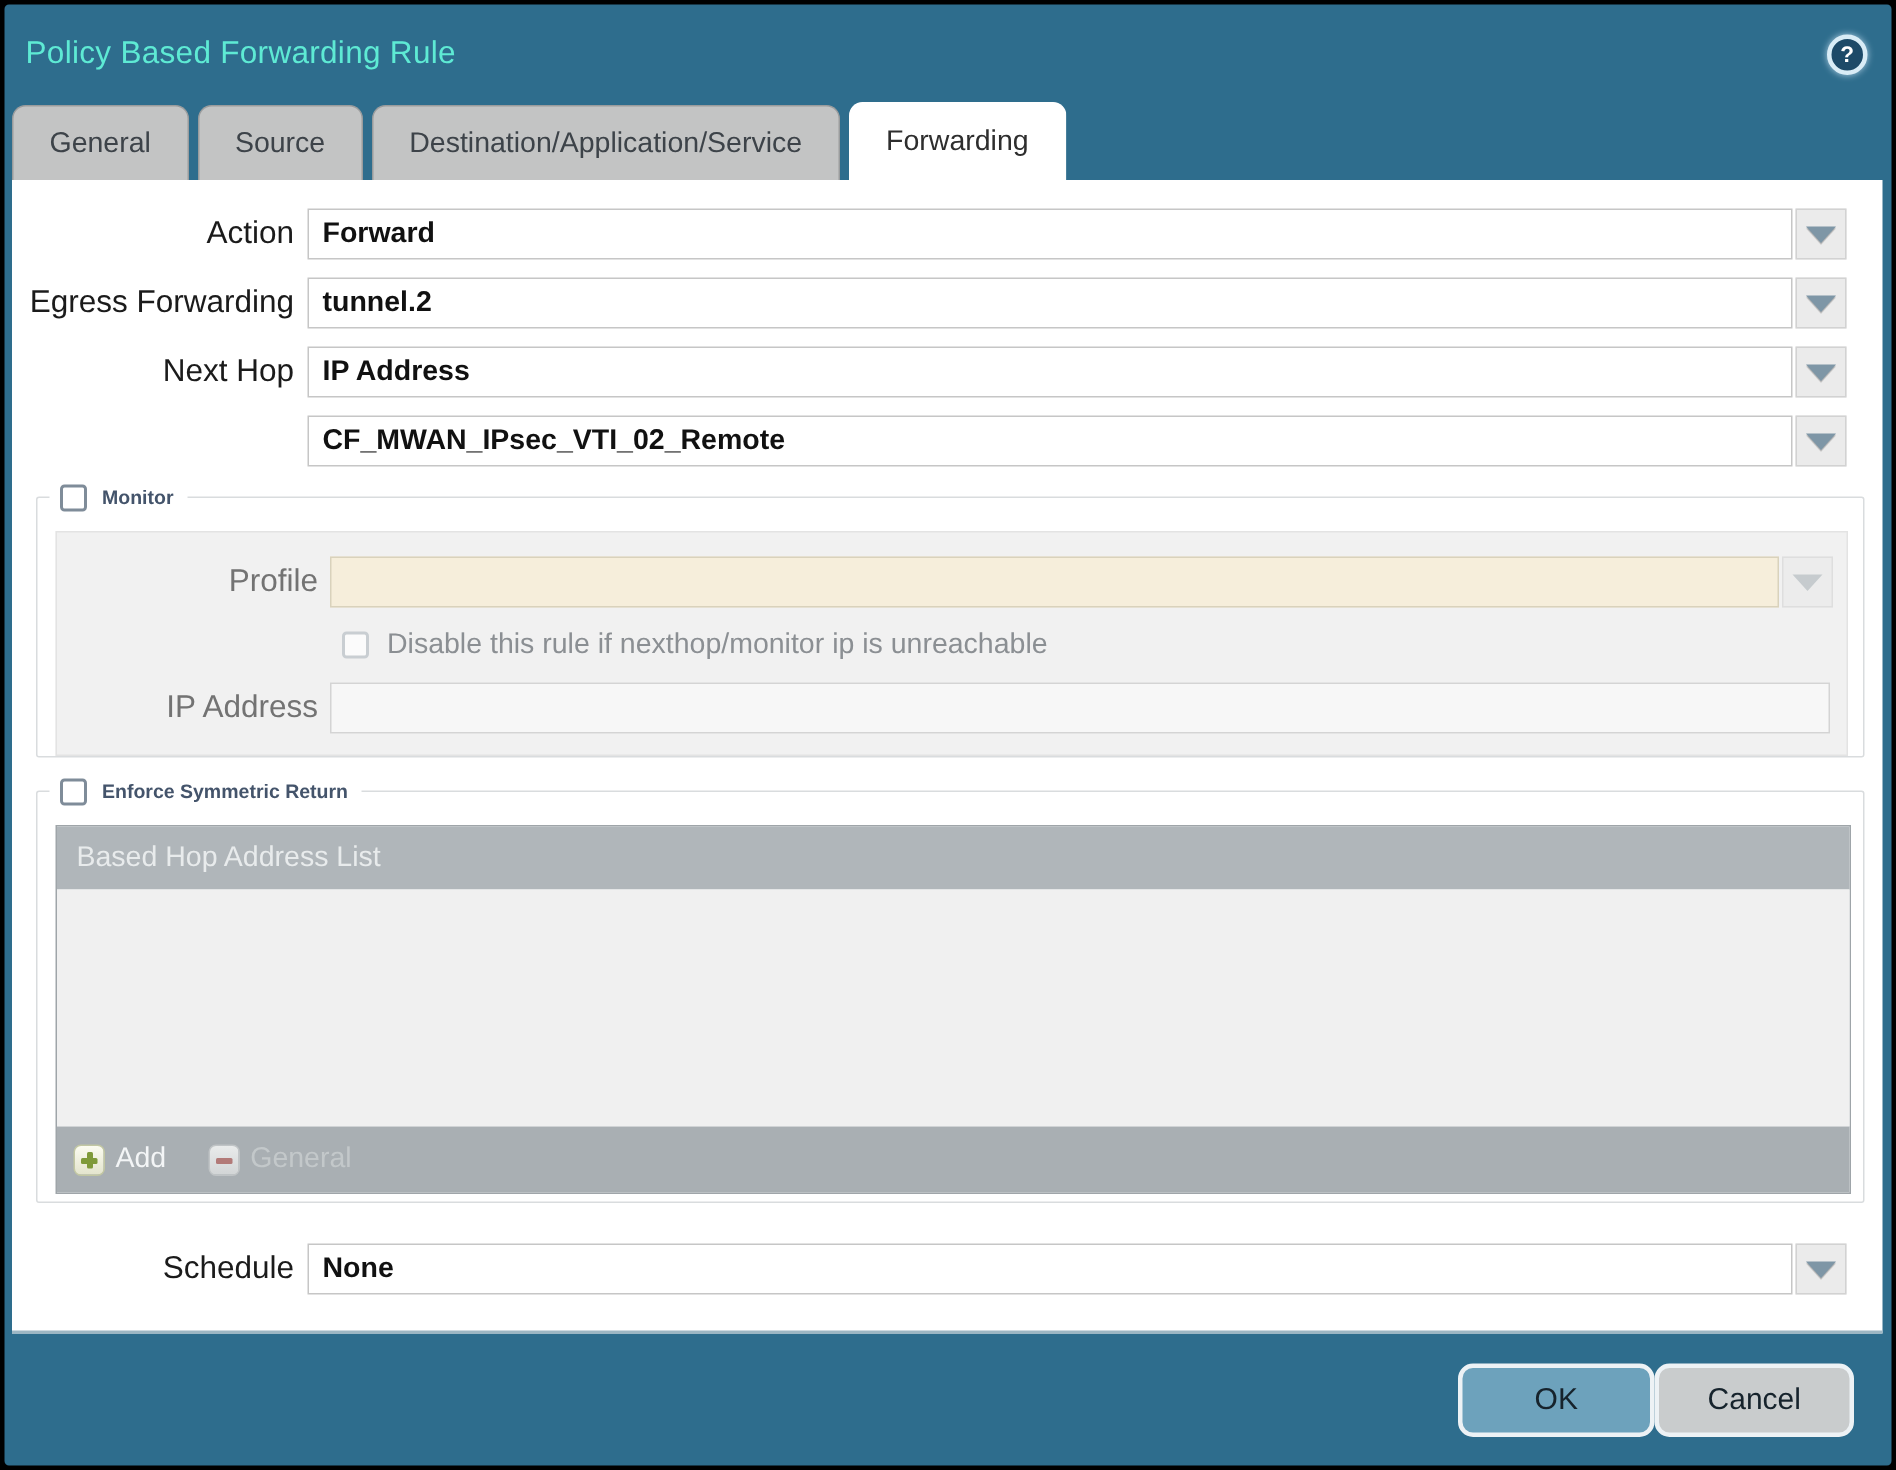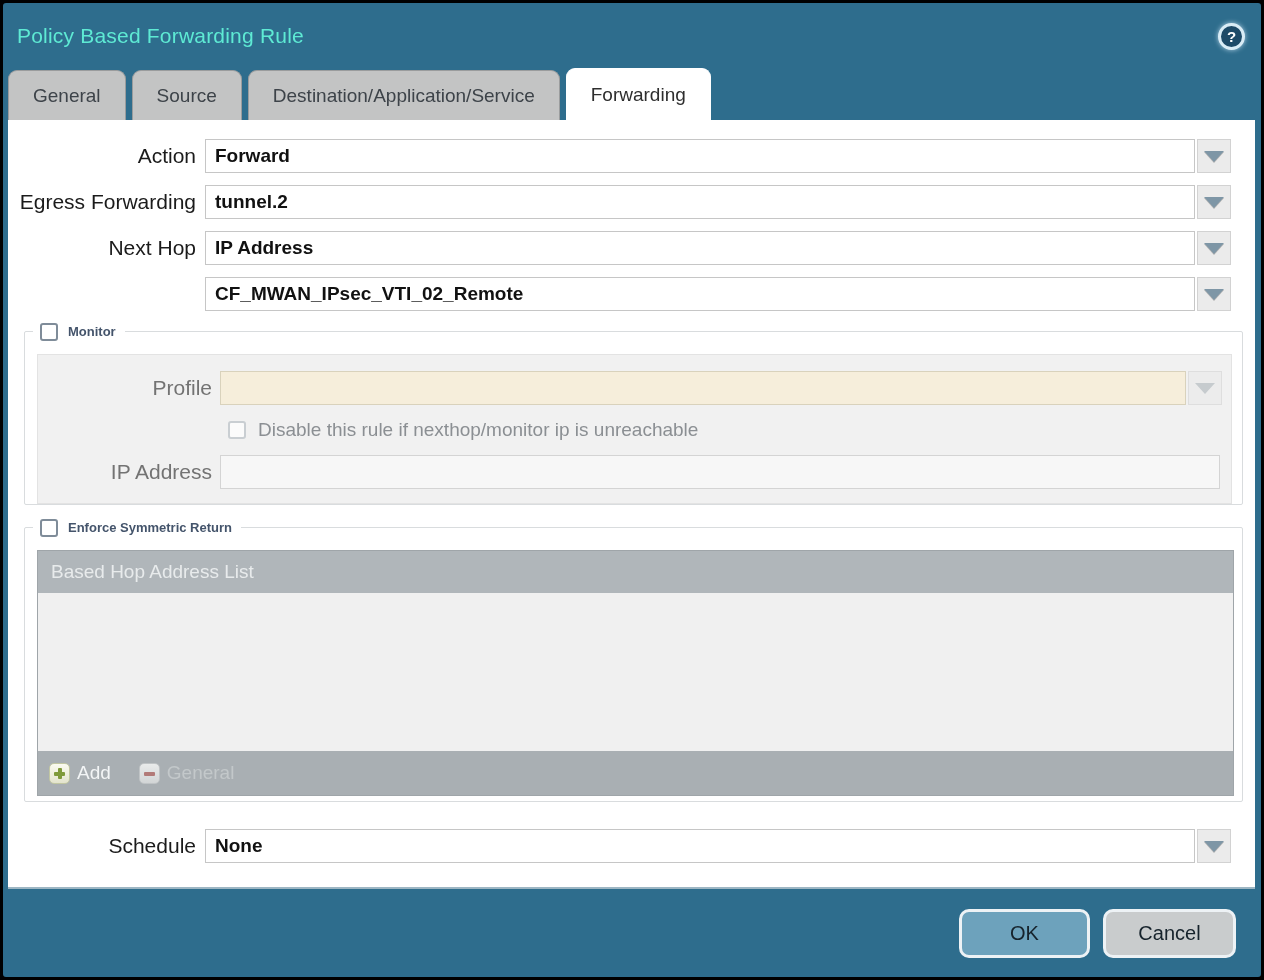--- a/index.html
+++ b/index.html
@@ -172,7 +172,7 @@
   .footer-bar {
     position:absolute; left:0; right:0; bottom:0; height:92px;
     display:flex; justify-content:flex-end; align-items:center;
-    gap:13px; padding-right:25px; padding-top:4px;
+    padding-right:25px; padding-top:4px;
   }
   .btn {
     height:49px; border-radius:10px;

